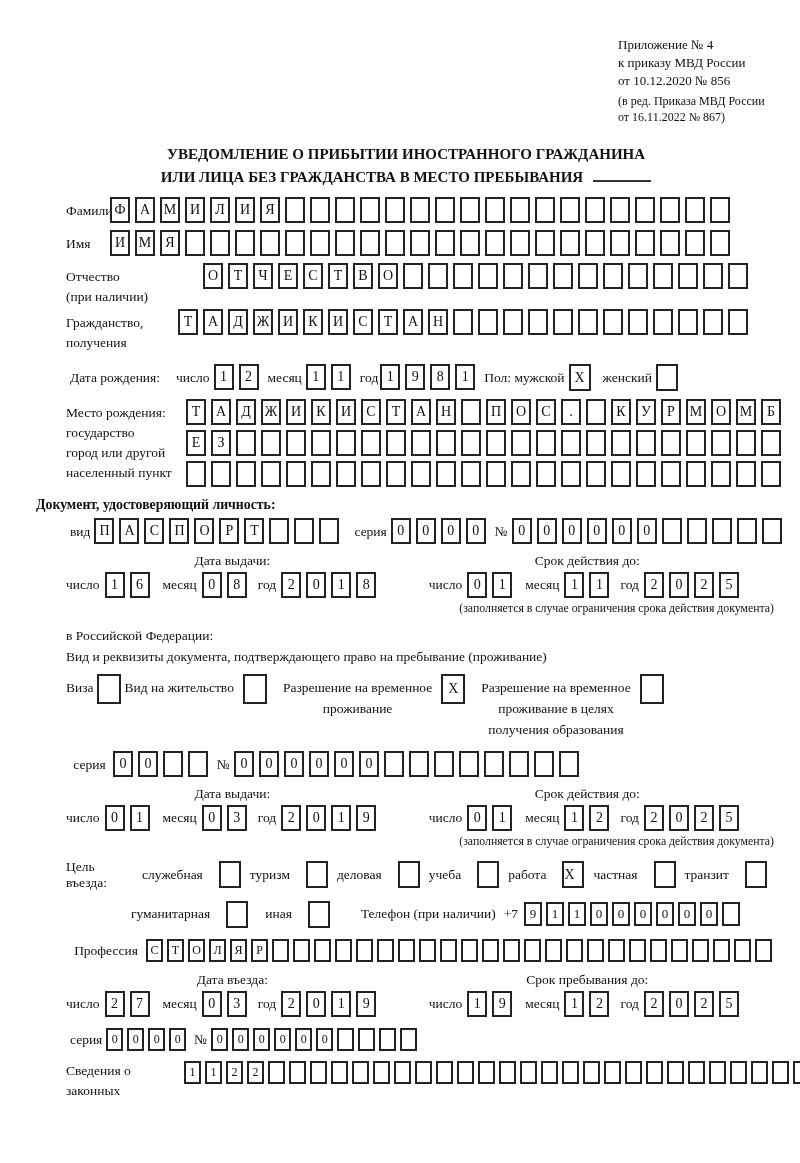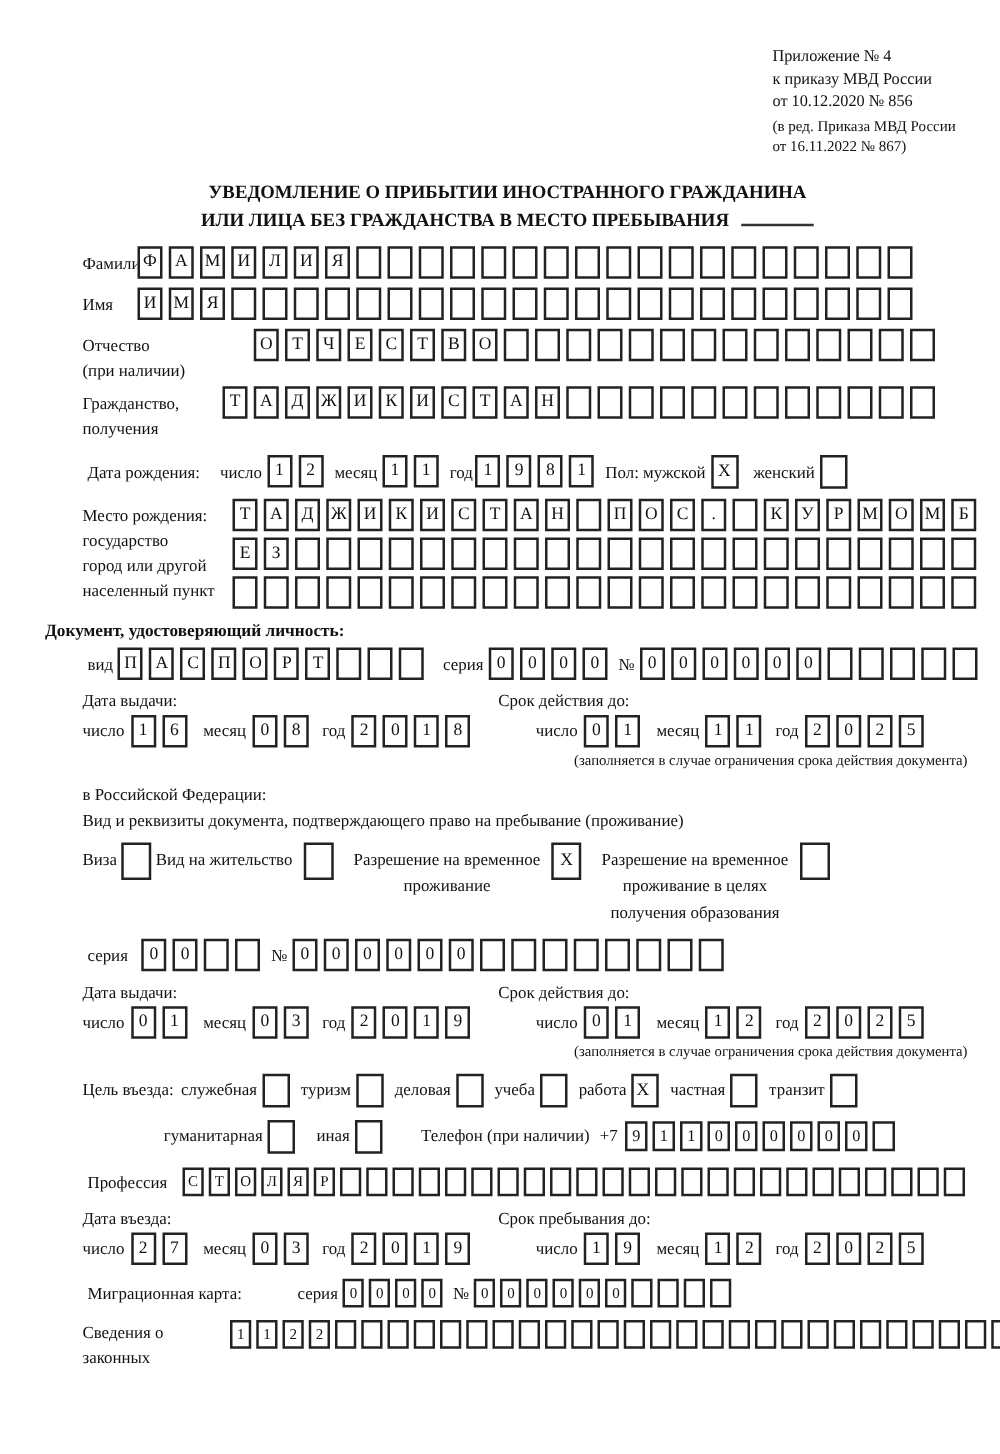--- a/index.html
+++ b/index.html
@@ -44,7 +44,7 @@
   }
   .checkbox.tall { height:30px; width:24px; line-height:26px; }
 
-  .inline-lbl { padding:0 4px; line-height:27px; }
+  .inline-lbl { padding:0 4px; line-height:27px;text-align:center; }
   .stack { display:flex; flex-direction:column; gap:5px; }
 
   

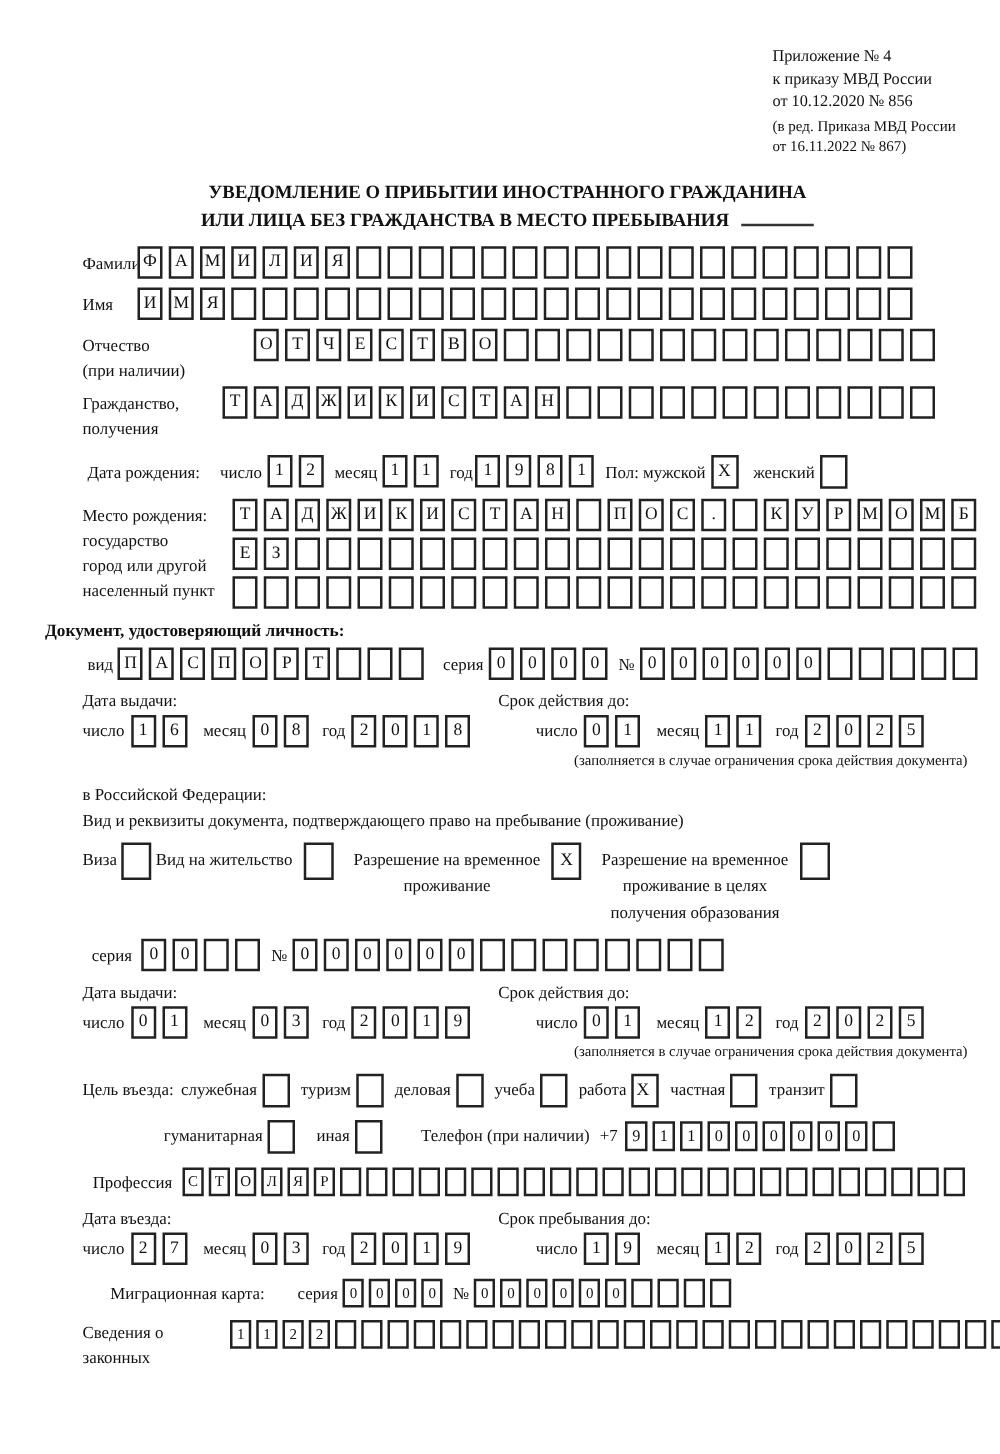--- a/index.html
+++ b/index.html
@@ -54,7 +54,7 @@
   .dates { display:flex; margin:8px 0 0 30px; }
   .dcol.left  { width:335px; }
   .dcol.right { width:380px; }
-  .date-title { text-align:left; font-size:13.5px; margin-bottom:3px; }
+  .date-title { text-align:center; font-size:13.5px; margin-bottom:3px; }
   .dfields { display:flex; align-items:center; }
   .dfields .dl { padding:0 5px 0 0; }
   .note { text-align:right; font-size:11.8px; margin:3px 2px 0 0; }

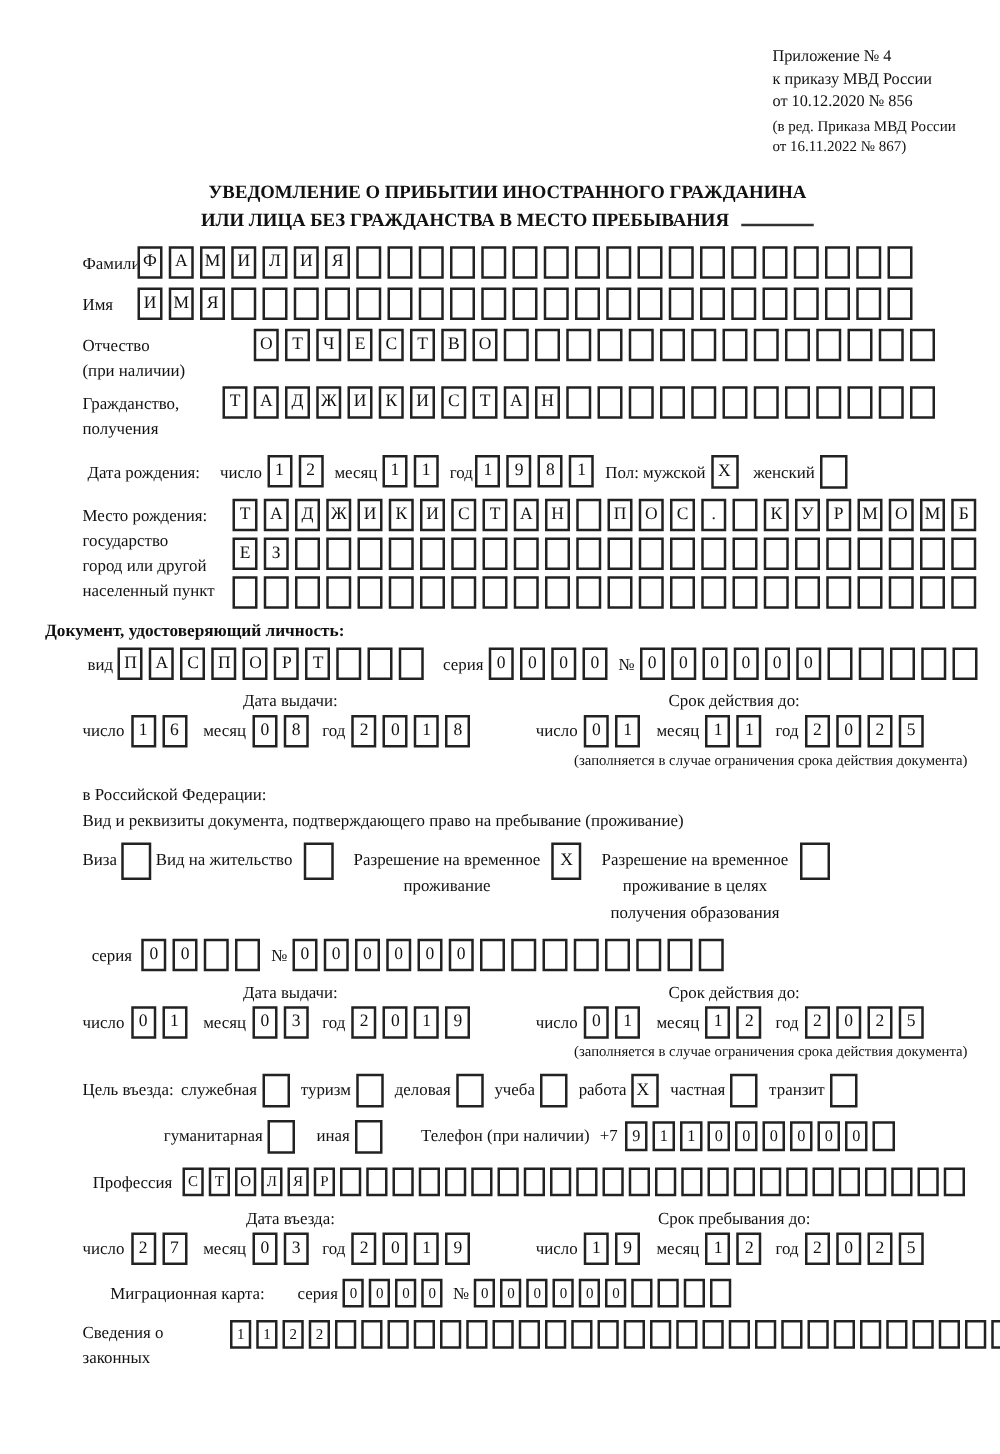--- a/index.html
+++ b/index.html
@@ -70,7 +70,7 @@
   
   .purpose { display:flex; align-items:center; margin:10px 0 0 30px; flex-wrap:nowrap; }
   .purpose .p-item { display:flex; align-items:center; margin-right:9px; }
-  .purpose .p-item span { padding-right:4px; }
+  .purpose .p-item span { padding-right:16px; }
 </style>
 </head>
 <body>

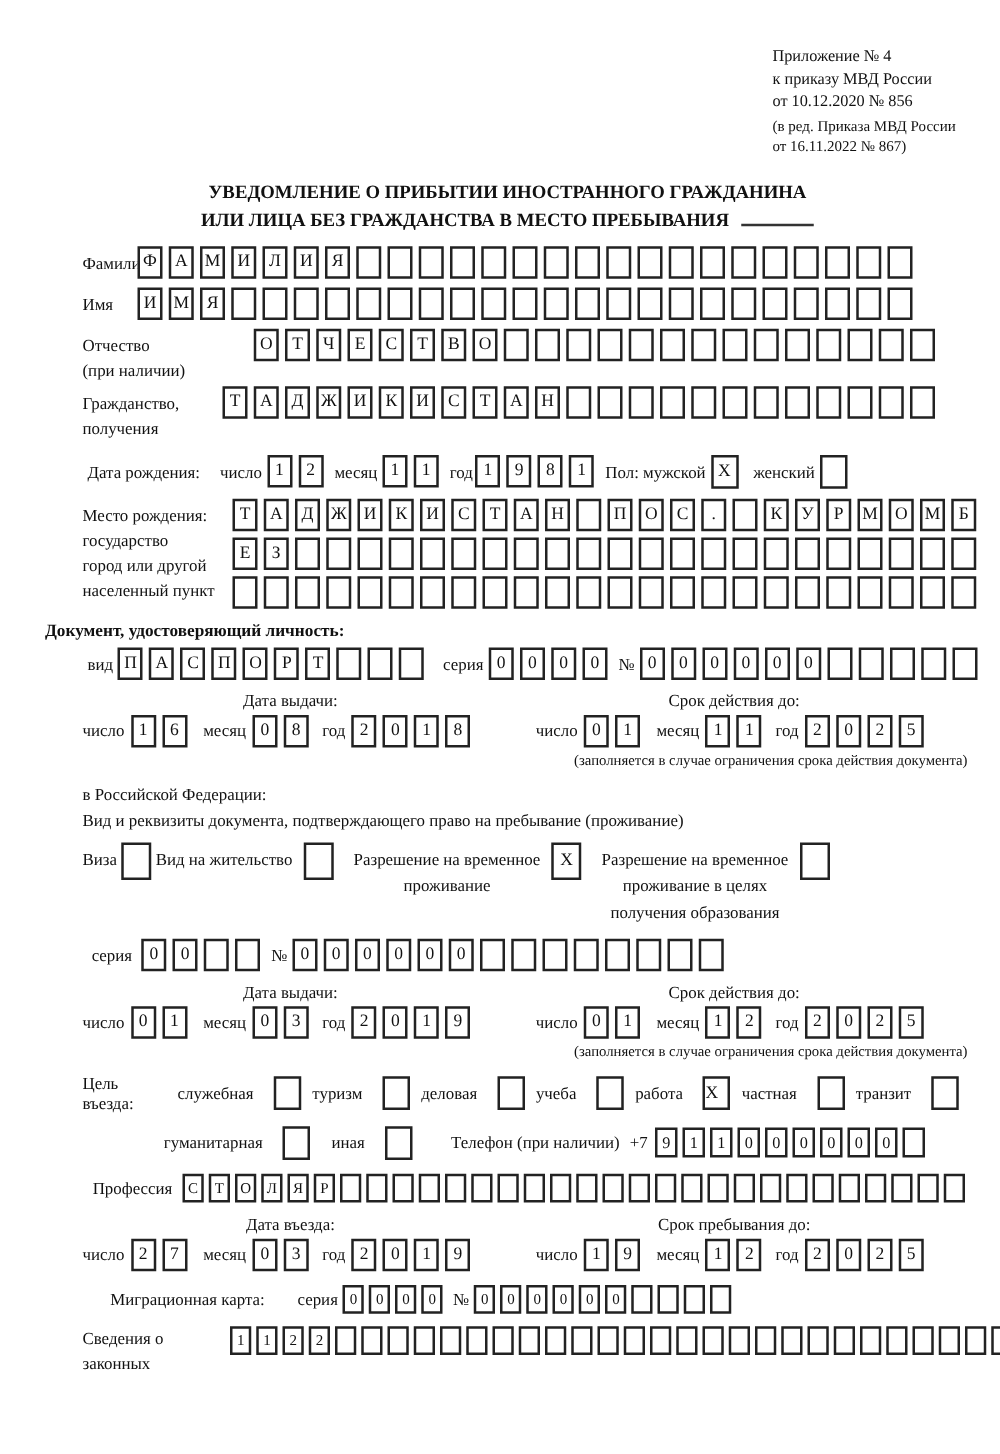--- a/index.html
+++ b/index.html
@@ -326,7 +326,6 @@
   </div>
 
   <div class="frow" style="margin-top:9px; align-items:center">
-    <span class="inline-lbl" style="width:168px">Миграционная карта:</span>
     <span class="inline-lbl">серия</span>
     <span class="cells sm"><span class="cell">0</span><span class="cell">0</span><span class="cell">0</span><span class="cell">0</span></span>
     <span class="inline-lbl">№</span>

